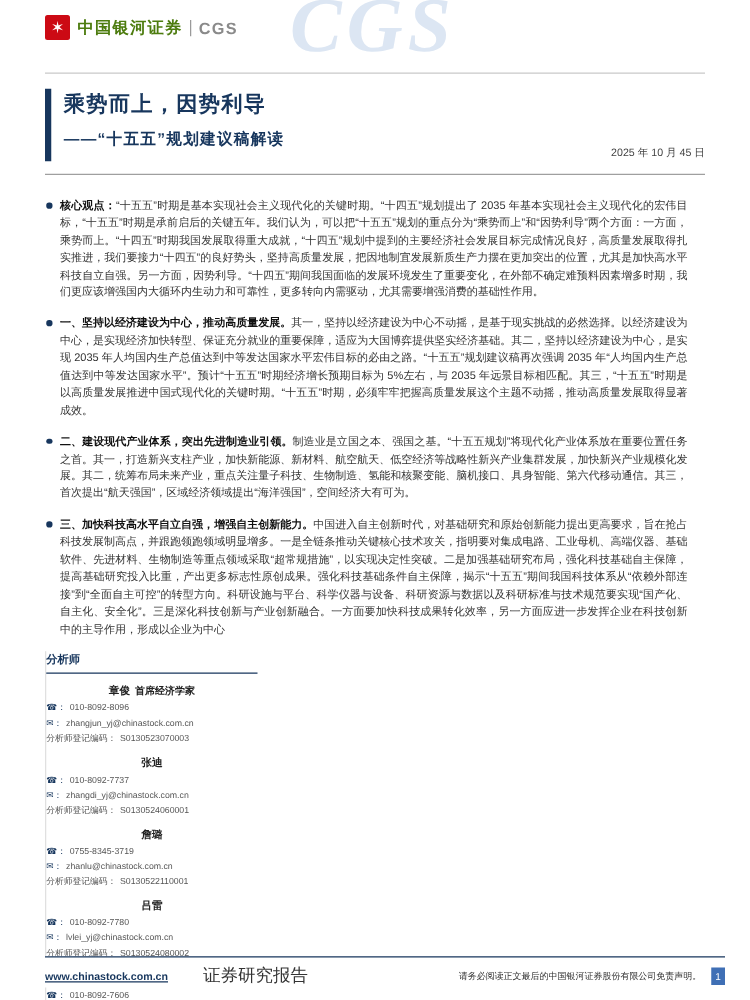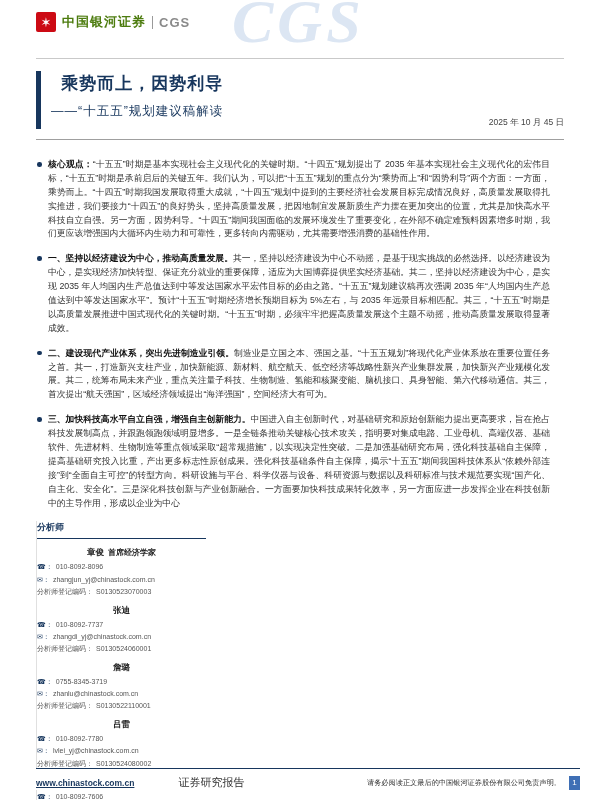--- a/index.html
+++ b/index.html
@@ -25,7 +25,7 @@
   
   .title-block{ position:relative; display:flex; margin-top:12px; min-height:58px; }
   .accent-bar{ width:5px; background:#17365d; align-self:stretch; }
-  .titles{ margin-left:10px; padding-top:1px;text-align:right; }
+  .titles{ margin-left:10px; padding-top:1px; }
   .doc-title{ font-size:17px; font-weight:bold; color:#17365d; letter-spacing:1px; }
   .doc-subtitle{ font-size:12.5px; font-weight:normal; color:#17365d; margin-top:8px; letter-spacing:1px; }
   .doc-date{ position:absolute; right:0; bottom:0; font-size:8.5px; color:#444; }

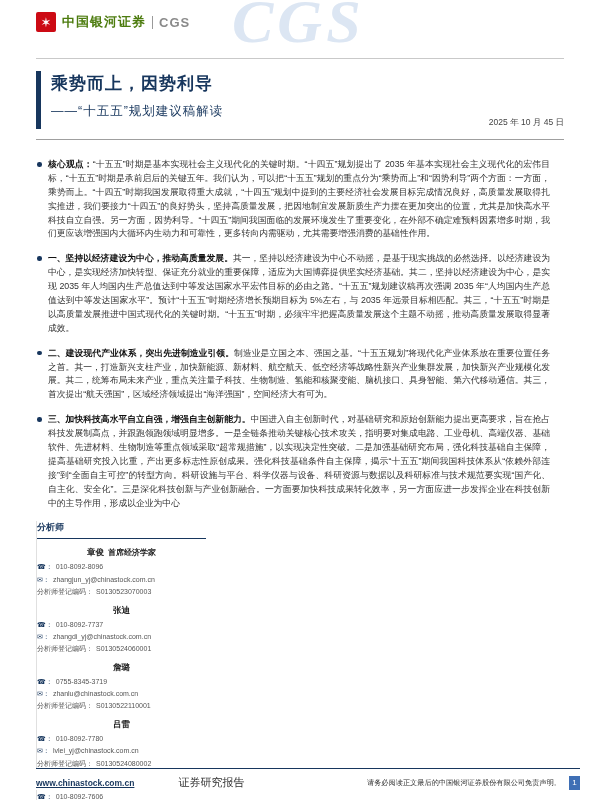--- a/index.html
+++ b/index.html
@@ -27,7 +27,7 @@
   .accent-bar{ width:5px; background:#17365d; align-self:stretch; }
   .titles{ margin-left:10px; padding-top:1px; }
   .doc-title{ font-size:17px; font-weight:bold; color:#17365d; letter-spacing:1px; }
-  .doc-subtitle{ font-size:12.5px; font-weight:normal; color:#17365d; margin-top:8px; letter-spacing:1px; }
+  .doc-subtitle{ font-size:12.5px; font-weight:bold; color:#17365d; margin-top:8px; letter-spacing:1px; }
   .doc-date{ position:absolute; right:0; bottom:0; font-size:8.5px; color:#444; }
   .rule-mid{ border-top:1px solid #9f9f9f; margin-top:10px; }
 

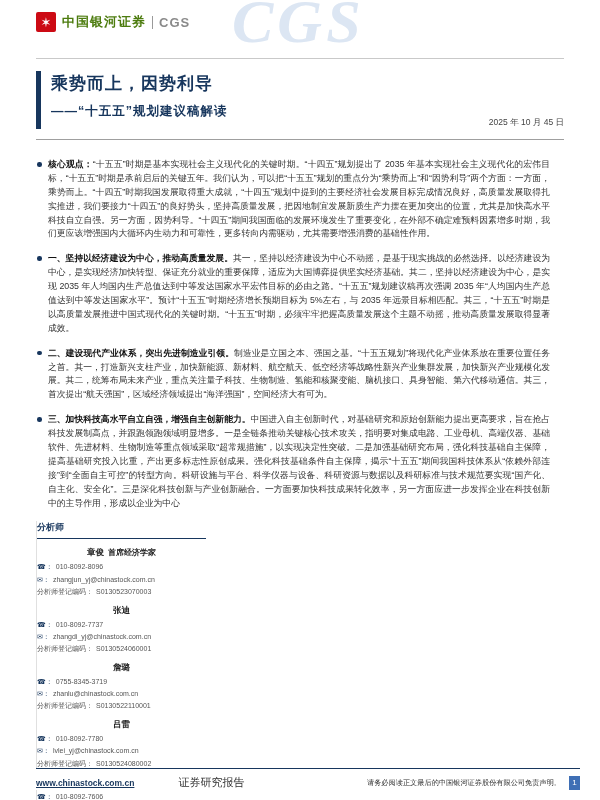--- a/index.html
+++ b/index.html
@@ -56,7 +56,7 @@
   .footer-rule{ border-top:1.5px solid #17365d; }
   .footer-row{ display:flex; align-items:center; padding-top:6px; }
   .f-site{ font-size:8.5px; font-weight:bold; color:#17365d; text-decoration:underline; }
-  .f-center{ font-size:11px; color:#333; margin-left:44px; }
+  .f-center{ font-size:14px; color:#333; margin-left:28px; }
   .f-spacer{ flex:1; }
   .f-disclaimer{ font-size:7.2px; color:#333;text-align:center; }
   .f-page{ margin-left:8px; width:11px; height:14px; background:#3f6fb5; color:#fff;

